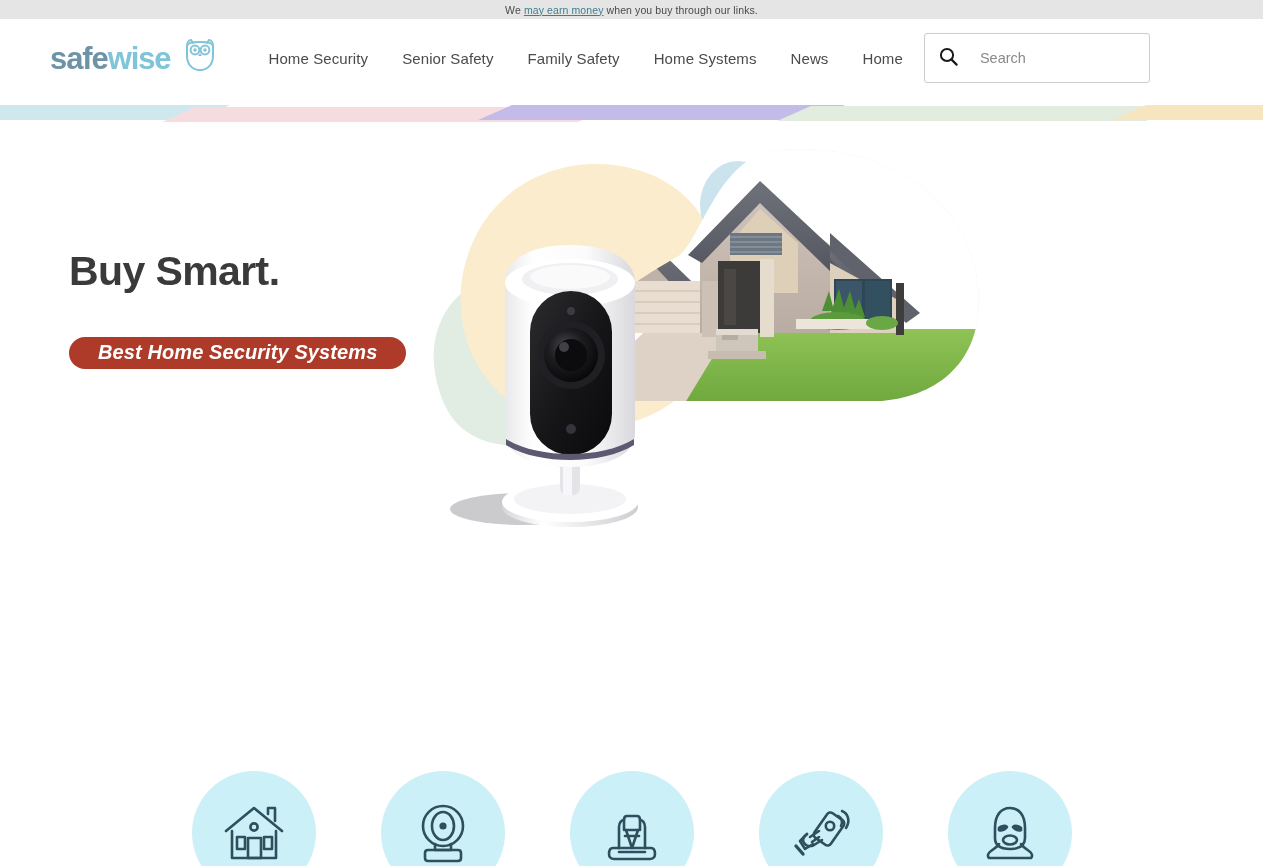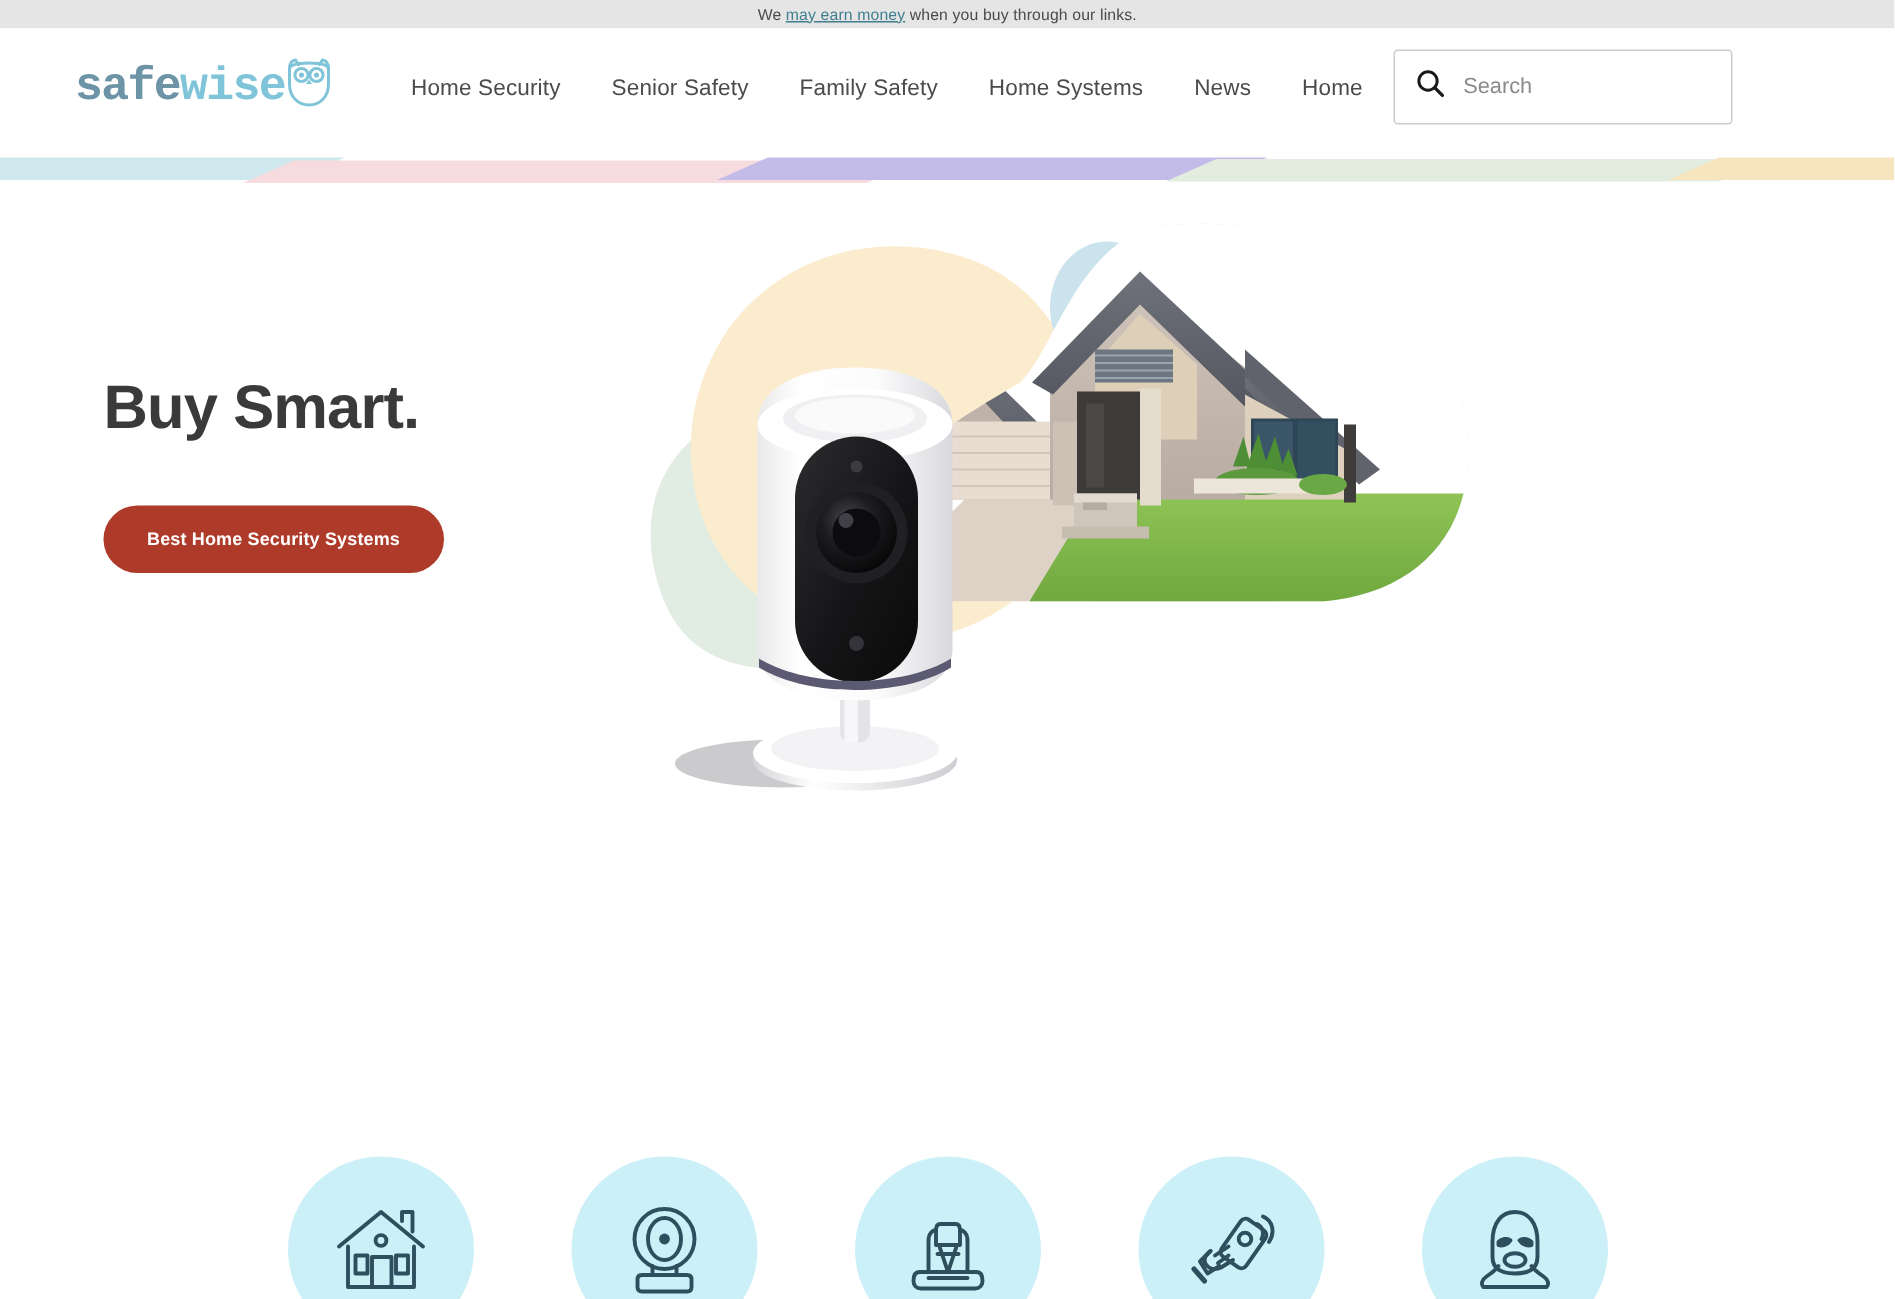--- a/index.html
+++ b/index.html
@@ -42,10 +42,9 @@
   .logo {
     display: flex;
     align-items: center;
-    gap: 0;
+    gap: 14px;
     text-decoration: none;
     flex: 0 0 auto;
-    font-family: Liberation Mono, monospace;
   }
   .logo-word {
     font-size: 31px;

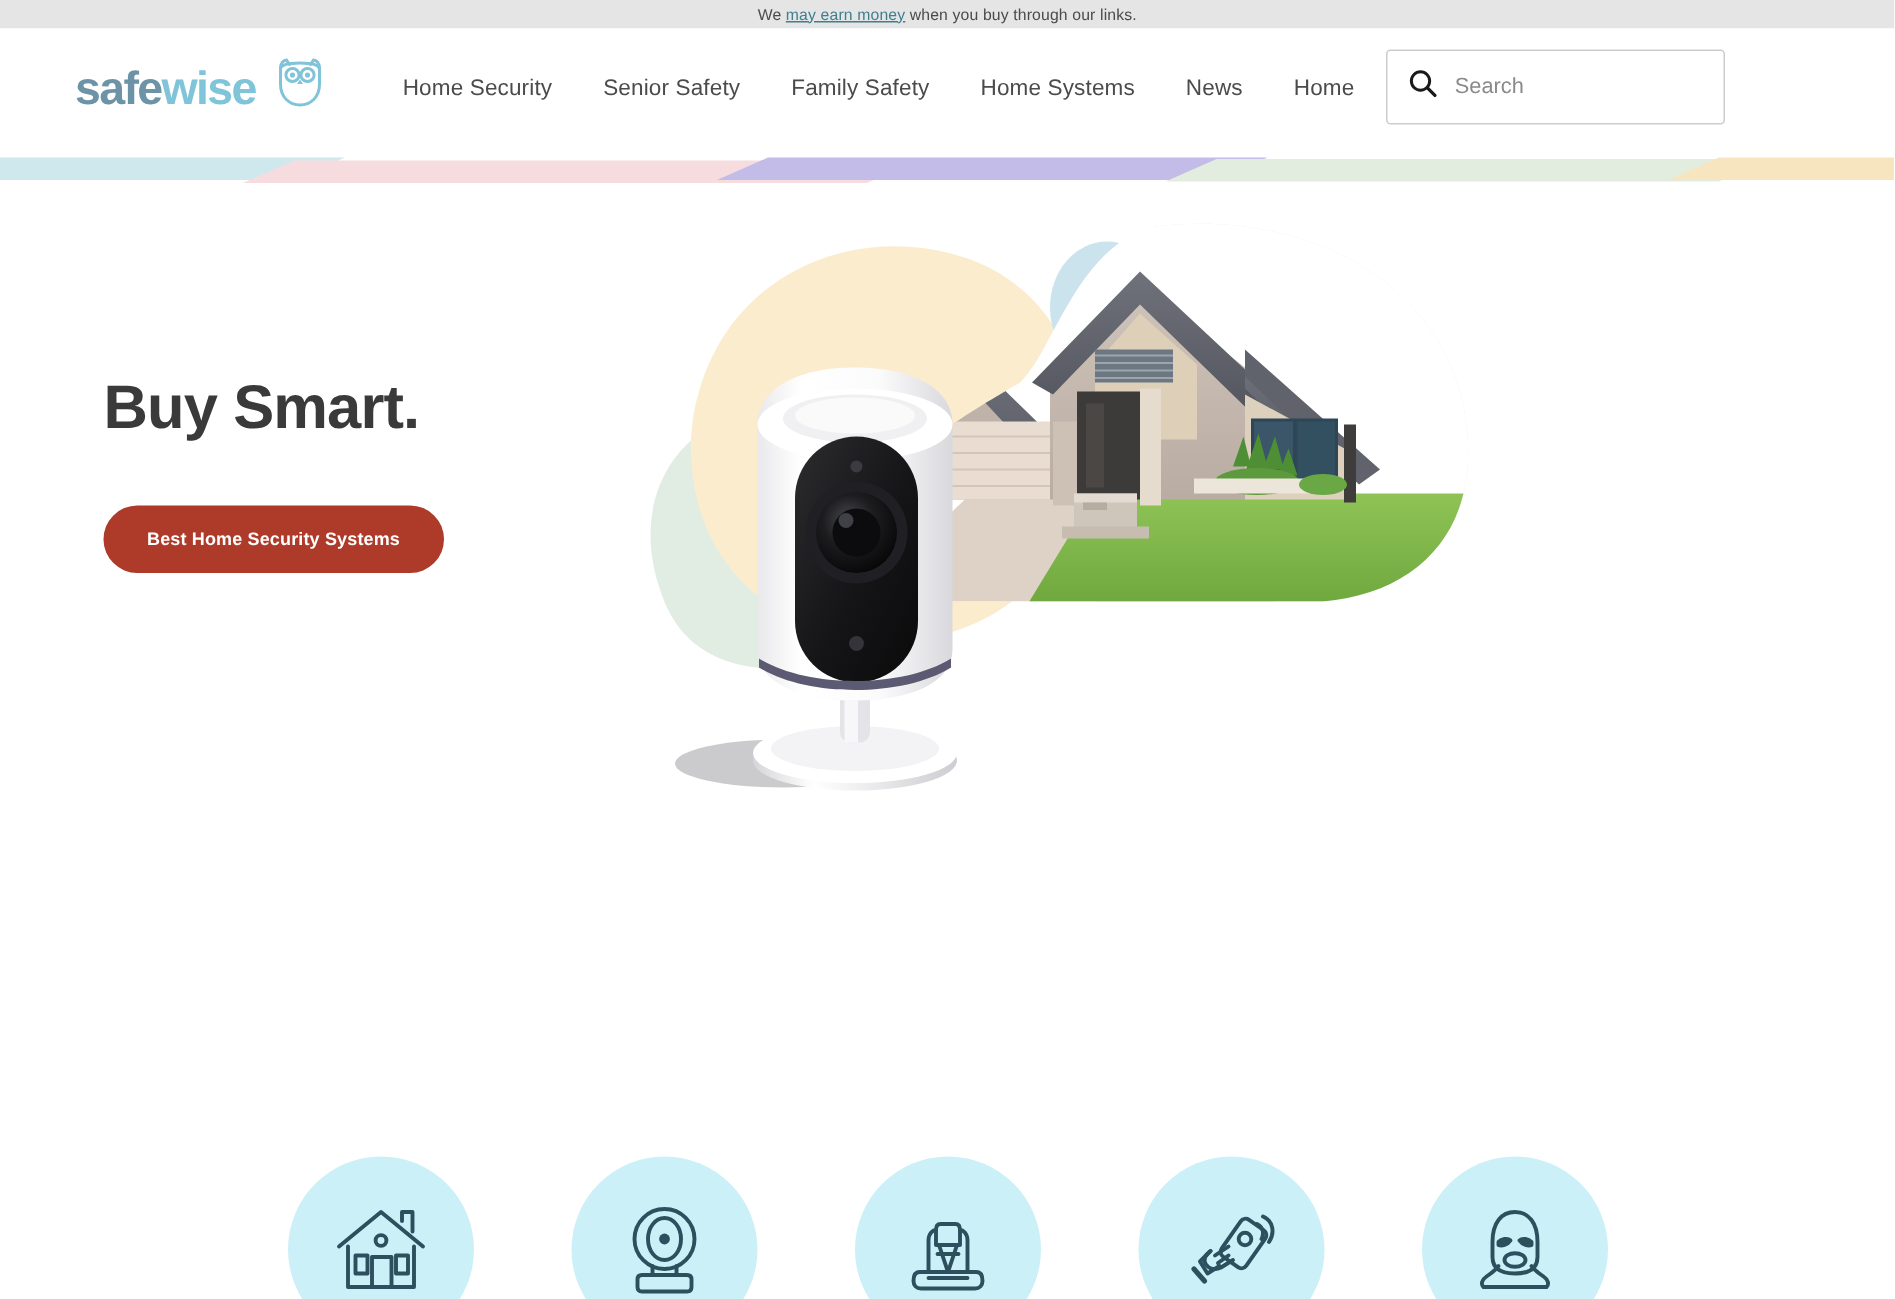--- a/index.html
+++ b/index.html
@@ -83,7 +83,7 @@
     display: flex;
     align-items: center;
     padding: 0 14px;
-    gap: 12px;
+    gap: 22px;
     background: #fff;
   }
   .search-icon { flex: 0 0 auto; display:block; }

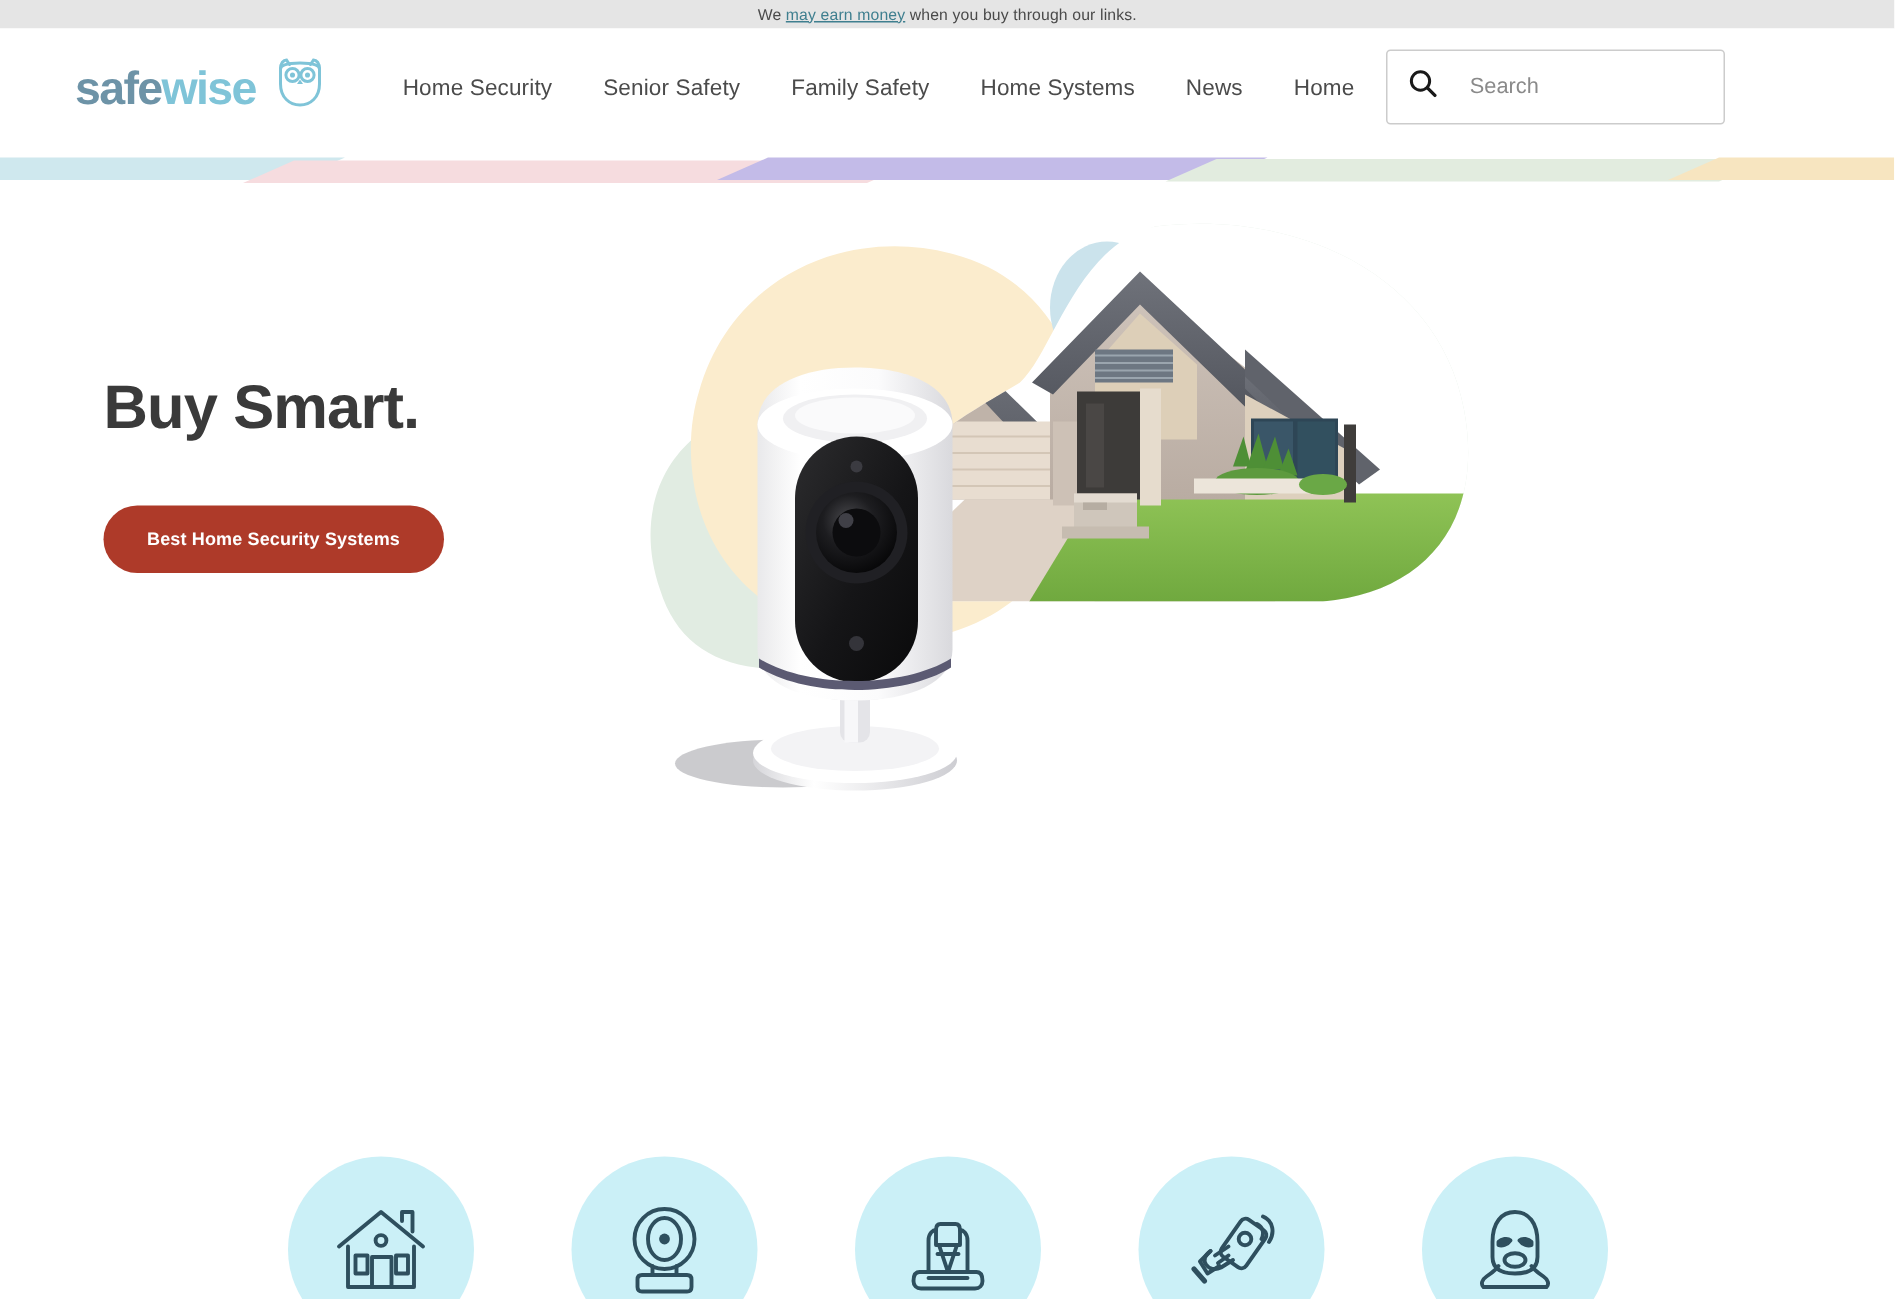--- a/index.html
+++ b/index.html
@@ -139,17 +139,18 @@
     display: inline-flex;
     align-items: center;
     justify-content: center;
-    height: 45px;
+    height: 32px;
     padding: 0 29px;
     background: #ae3a29;
     color: #ffffff;
     border: none;
     border-radius: 23px;
-    font-size: 12px;
+    font-size: 20px;
     font-weight: 700;
     letter-spacing: .1px;
     cursor: pointer;
     font-family: "Liberation Sans", sans-serif;
+    font-style: italic;
   }
 
   .hero-art {

